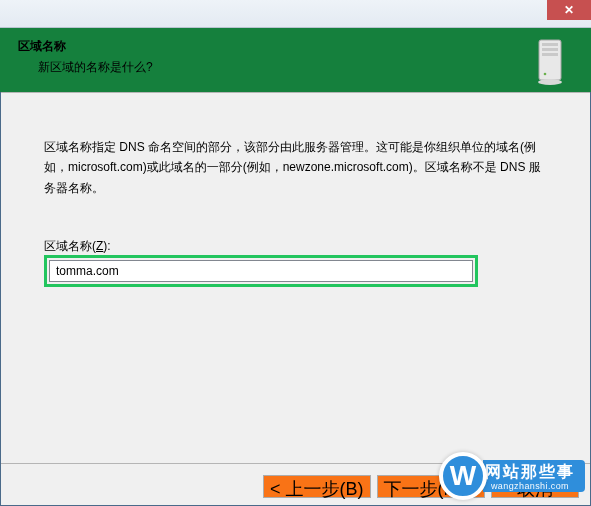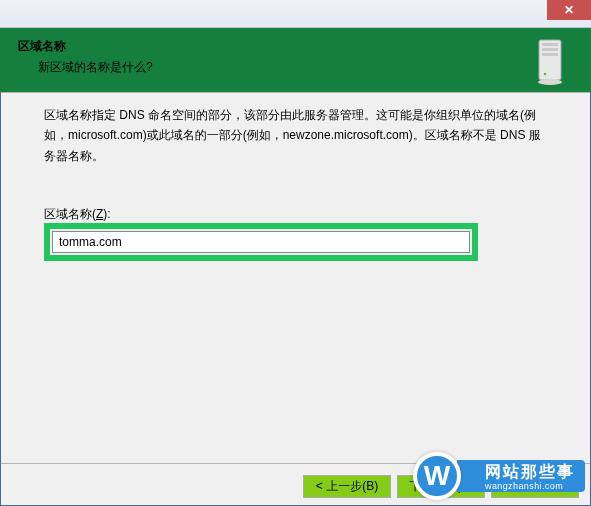--- a/index.html
+++ b/index.html
@@ -74,7 +74,7 @@
   }
   .body-panel {
     background: #f0f0f0;
-    padding: 12px 44px 0 44px;
+    padding: 44px 44px 0 44px;
     height: 370px;
   }
   .body-panel .desc {

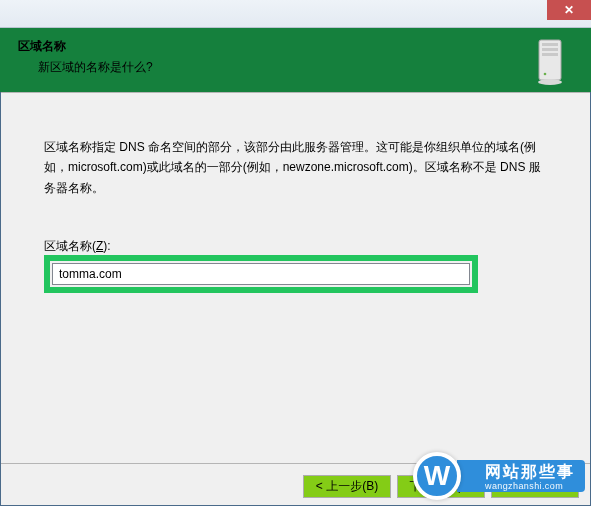--- a/index.html
+++ b/index.html
@@ -89,7 +89,7 @@
   }
   .field-label .hotkey { text-decoration: underline; }
   .input-wrap {
-    border: 6px solid #22c55e;
+    border: 3px solid #22c55e;
     width: 434px;
     padding: 2px;
   }

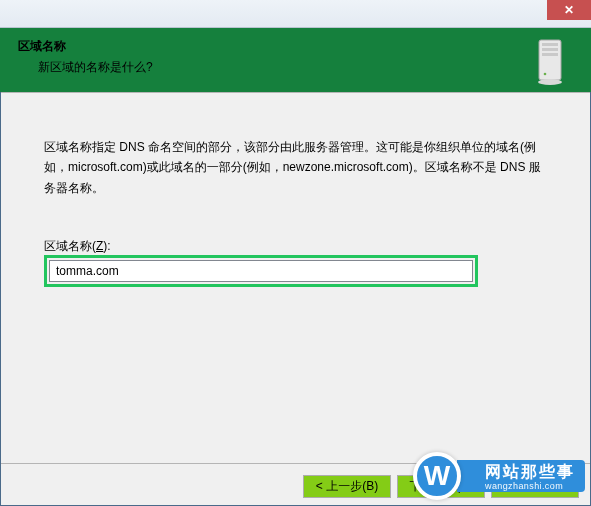--- a/index.html
+++ b/index.html
@@ -154,7 +154,7 @@
   .watermark .wtext {
     background: #2f8edb;
     color: #fff;
-    padding: 3px 10px 1px 28px;
+    padding: 3px 10px 1px 2px;
     border-radius: 0 4px 4px 0;
     display: flex;
     flex-direction: column;

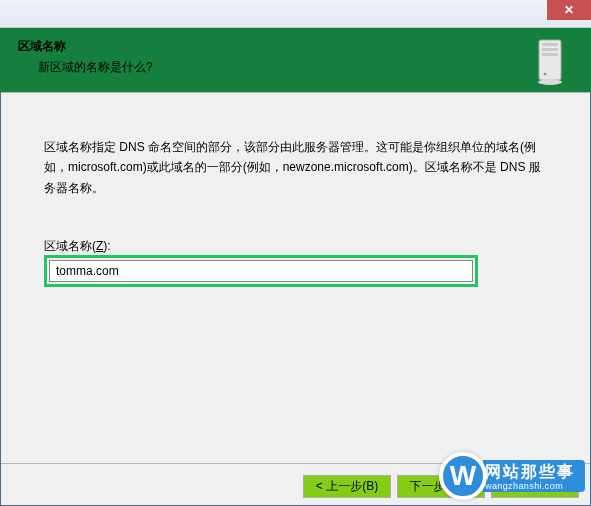--- a/index.html
+++ b/index.html
@@ -120,9 +120,9 @@
   .btn {
     height: 23px;
     min-width: 88px;
-    background: #84cc16;
+    background: #f97316;
     border: 1px solid #acacac;
-    font-size: 12px;
+    font-size: 18px;
     font-family: inherit;
     cursor: pointer;
   }

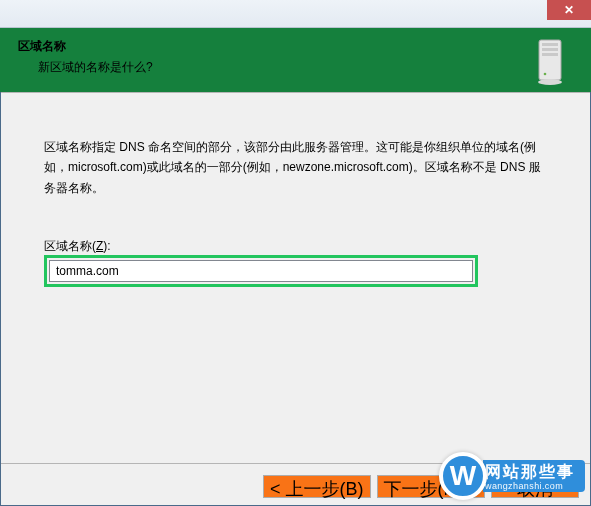--- a/index.html
+++ b/index.html
@@ -161,7 +161,7 @@
     line-height: 1.15;
   }
   .watermark .wtext .cn { font-size: 16px; font-weight: bold; letter-spacing: 2px;}
-  .watermark .wtext .en { font-size: 9px; opacity: .95; letter-spacing: .4px;}
+  .watermark .wtext .en { font-size: 9px; opacity: .95; letter-spacing: .4px; text-align: center;}
   .outer-border {
     position: absolute;
     inset: 0;

